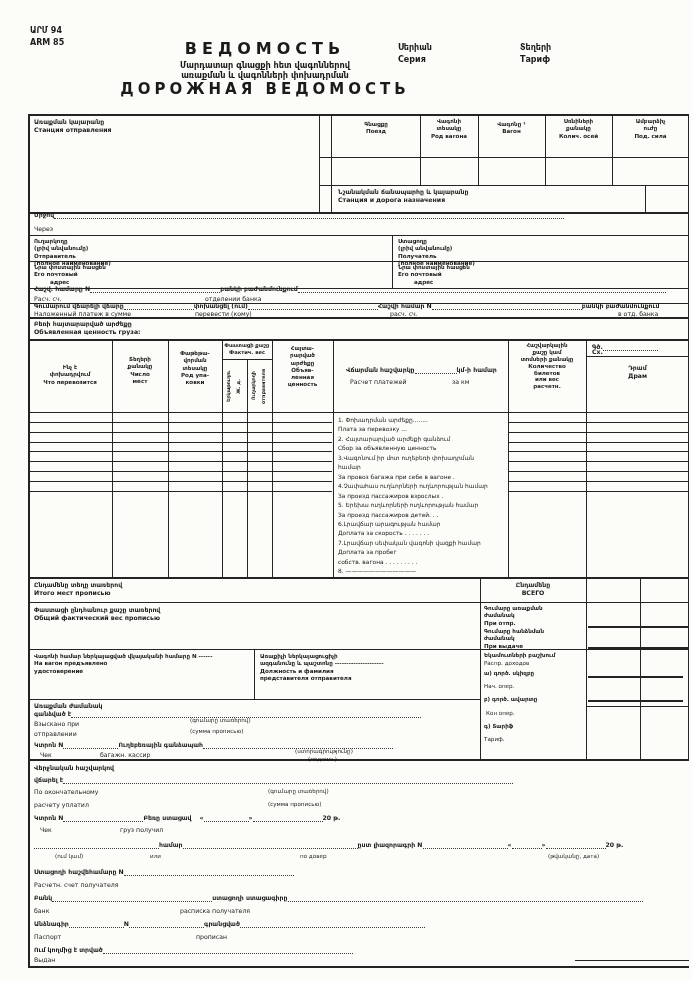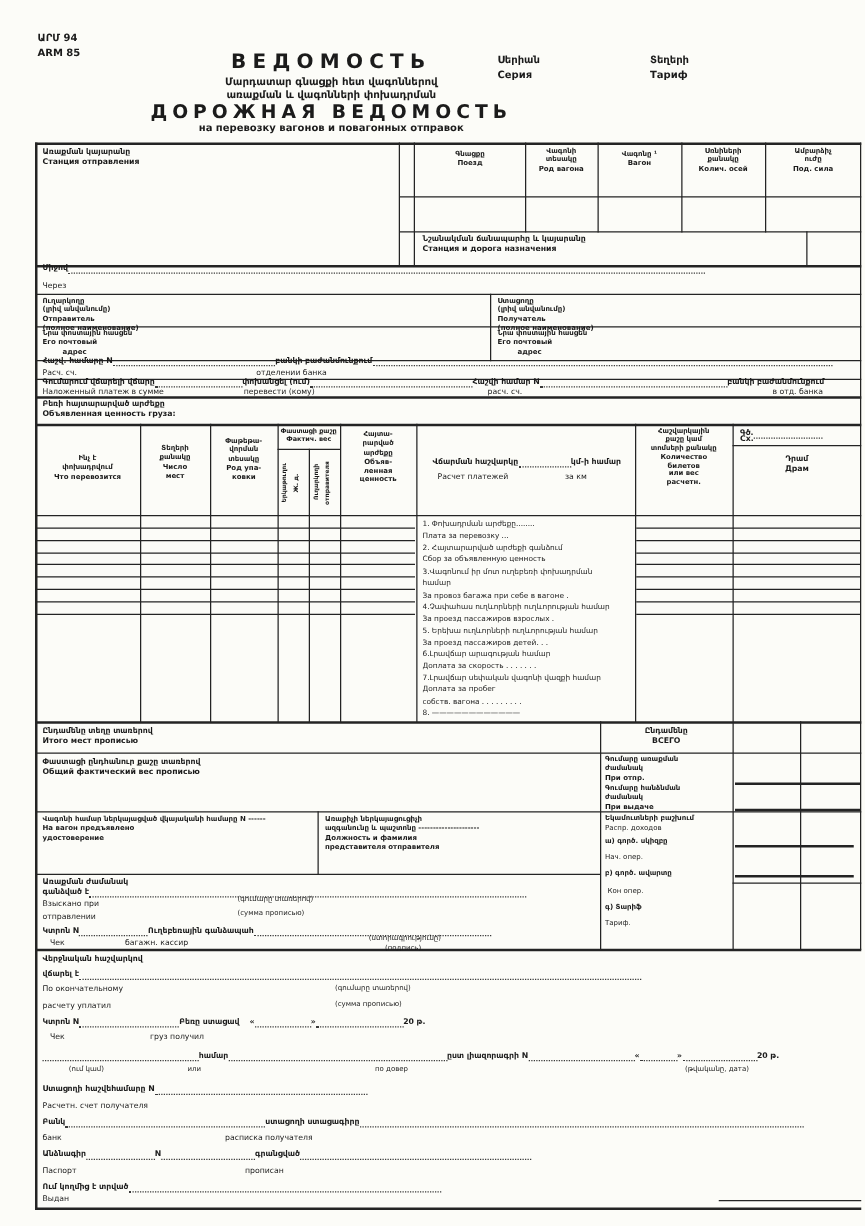--- a/index.html
+++ b/index.html
@@ -82,7 +82,6 @@
       <div>Մարդատար գնացքի հետ վագոններով</div>
       <div>առաքման և վագոնների փոխադրման</div>
     </div>
-  <div class="a b c" style="left:100px;top:98px;width:330px;font-size:8px">на перевозку вагонов и повагонных отправок</div>
   <div class="a t8 b" style="left:398px;top:42px">
       <div>Սերիան</div>
       <div>Серия</div>

